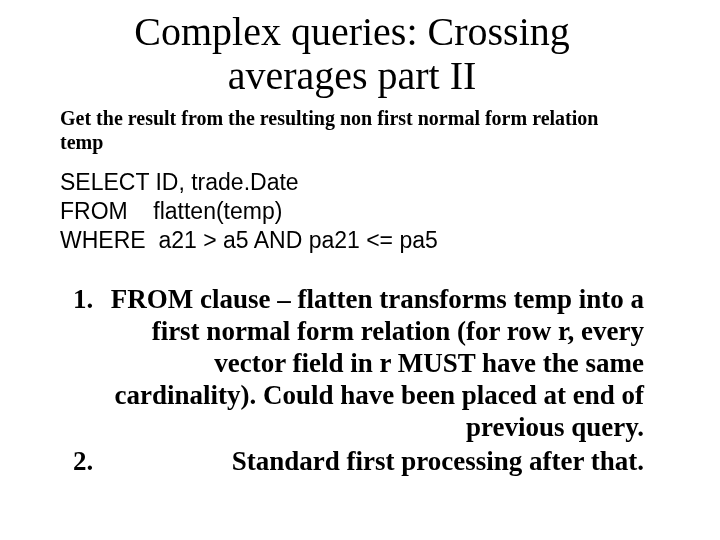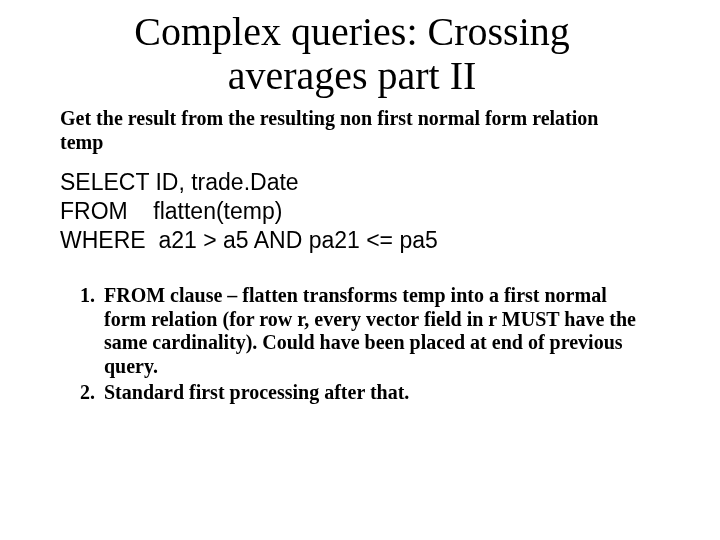--- a/index.html
+++ b/index.html
@@ -44,11 +44,12 @@
     margin: 0;
   }
   ol.exec-list {
-    font-size: 20px;
+    font-size: 27px;
     font-weight: bold;
     margin: 0;
     padding-left: 40px;
     line-height: 1.18;
+    text-align: right;
   }
   ol.exec-list li {
     margin: 0;

